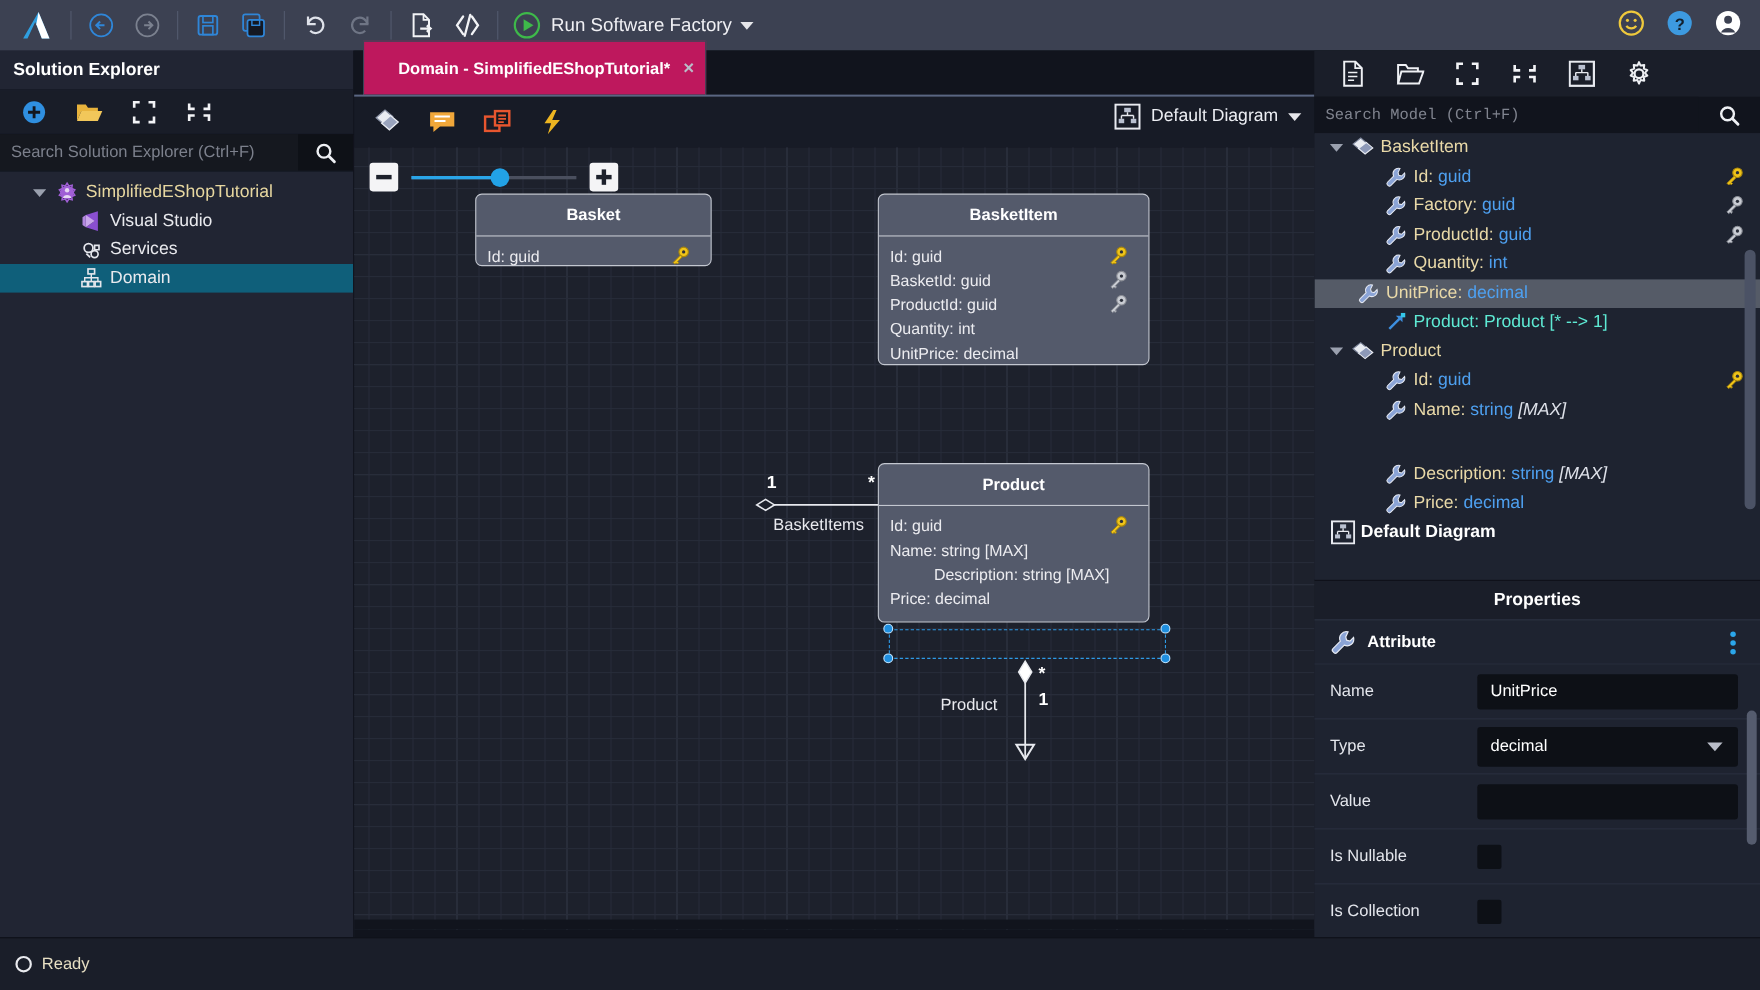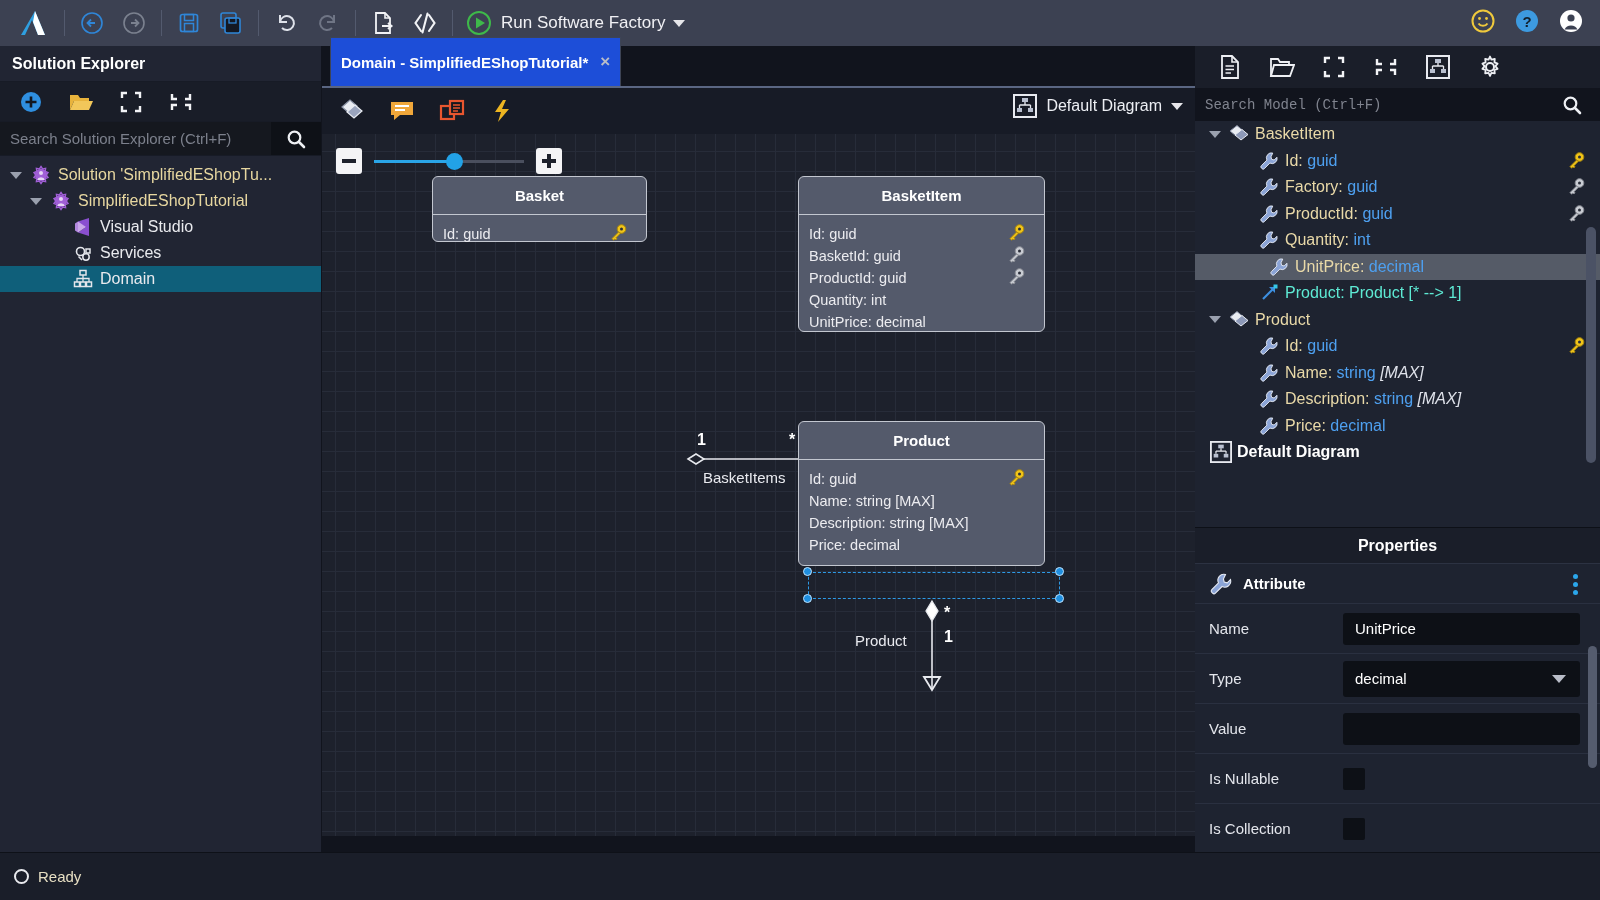--- a/index.html
+++ b/index.html
@@ -65,8 +65,8 @@
   .editor { position: absolute; left: 322px; top: 46px; width: 1278px; height: 806px; background:#11141d; }
   .tabbar { height: 40px; background: #11141d; display: flex; align-items: flex-end; position: relative; }
   .tab {
-    height: 49px; margin-left: 8px; padding: 0 10px 0 10px;
-    background: #1d4ed8; border: 1px solid #3d4456; border-bottom: none;
+    height: 49px; margin-left: 8px; padding: 0 10px 0 31px;
+    background: #be185d; border: 1px solid #3d4456; border-bottom: none;
     display: flex; align-items: center; gap: 12px; cursor: pointer;
     font-size: 15px; font-weight: bold; color: #ffffff;
   }

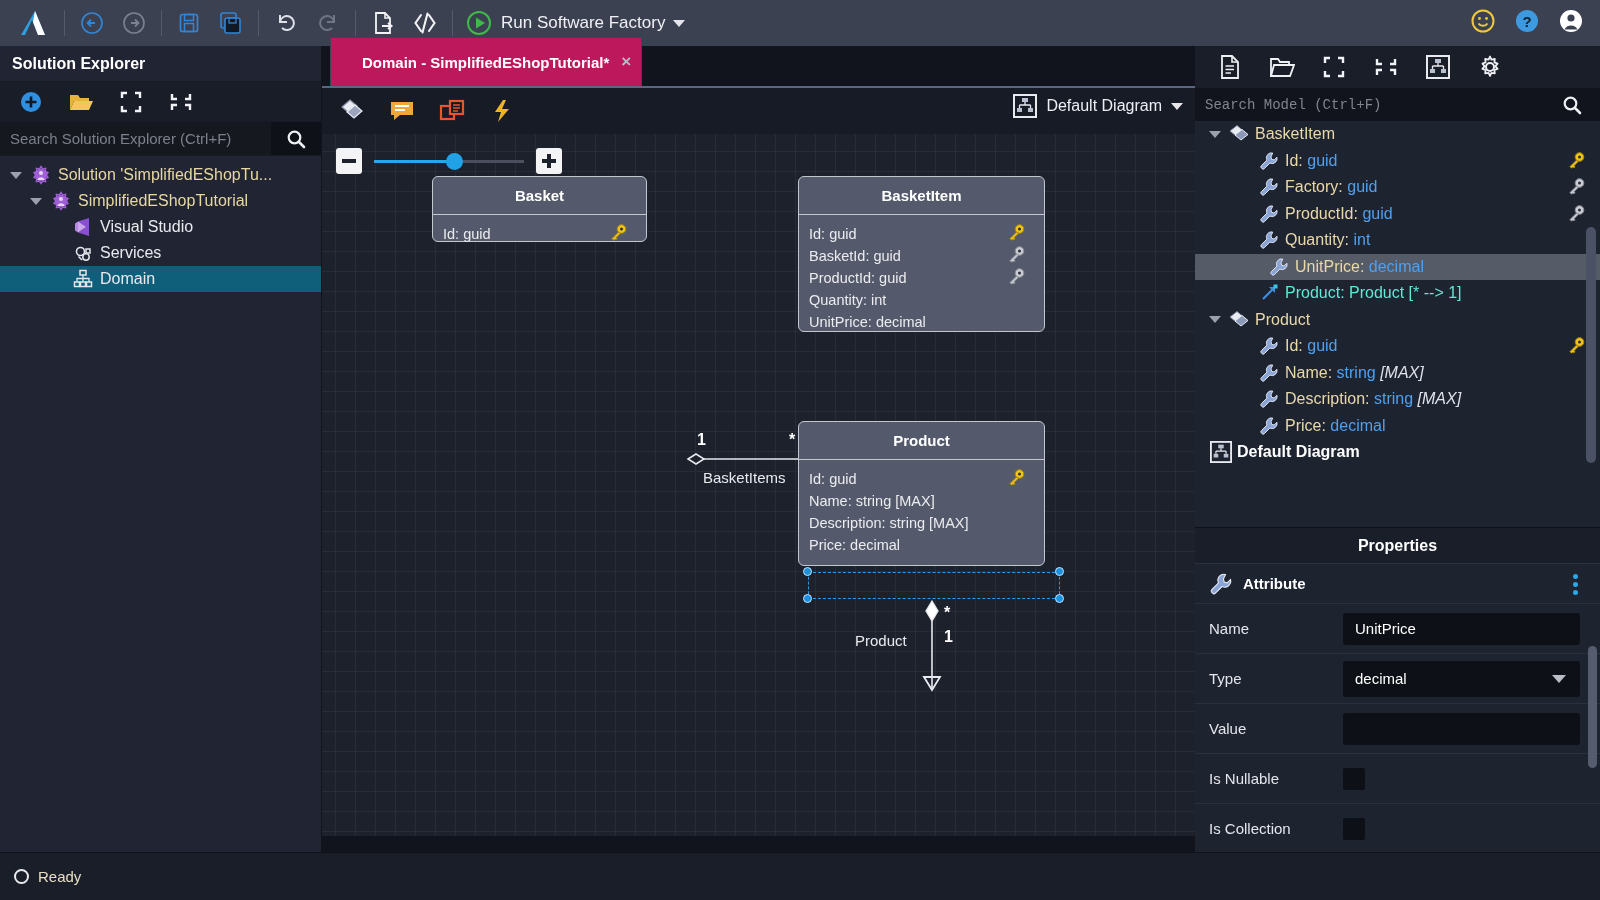--- a/index.html
+++ b/index.html
@@ -309,18 +309,6 @@
       </div>
     </div>
     <div class="tree" id="sln-tree">
-        <div class="tnode" style="padding-left: 10px;">
-          <span class="tw"></span>
-          <span class="ticon">
-            <svg width="20" height="20" viewBox="0 0 20 20">
-              <circle cx="10" cy="10" r="6.2" fill="#a05fd6"></circle>
-              <circle cx="10" cy="8" r="2" fill="#e6d6f4"></circle>
-              <path d="M5.8 15 A4.6 4.6 0 0 1 14.2 15 Z" fill="#e6d6f4"></path>
-              <path d="M10 1.5 L11.6 4 L14.6 3.4 L14.2 6.4 L17 7.6 L15.2 10 L17 12.4 L14.2 13.6 L14.6 16.6 L11.6 16 L10 18.5 L8.4 16 L5.4 16.6 L5.8 13.6 L3 12.4 L4.8 10 L3 7.6 L5.8 6.4 L5.4 3.4 L8.4 4 Z" fill="none" stroke="#a05fd6" stroke-width="1.4"></path>
-            </svg>
-          </span>
-          <span class="t-yellow">Solution 'SimplifiedEShopTu...</span>
-        </div>
         <div class="tnode" style="padding-left: 30px;">
           <span class="tw"></span>
           <span class="ticon">

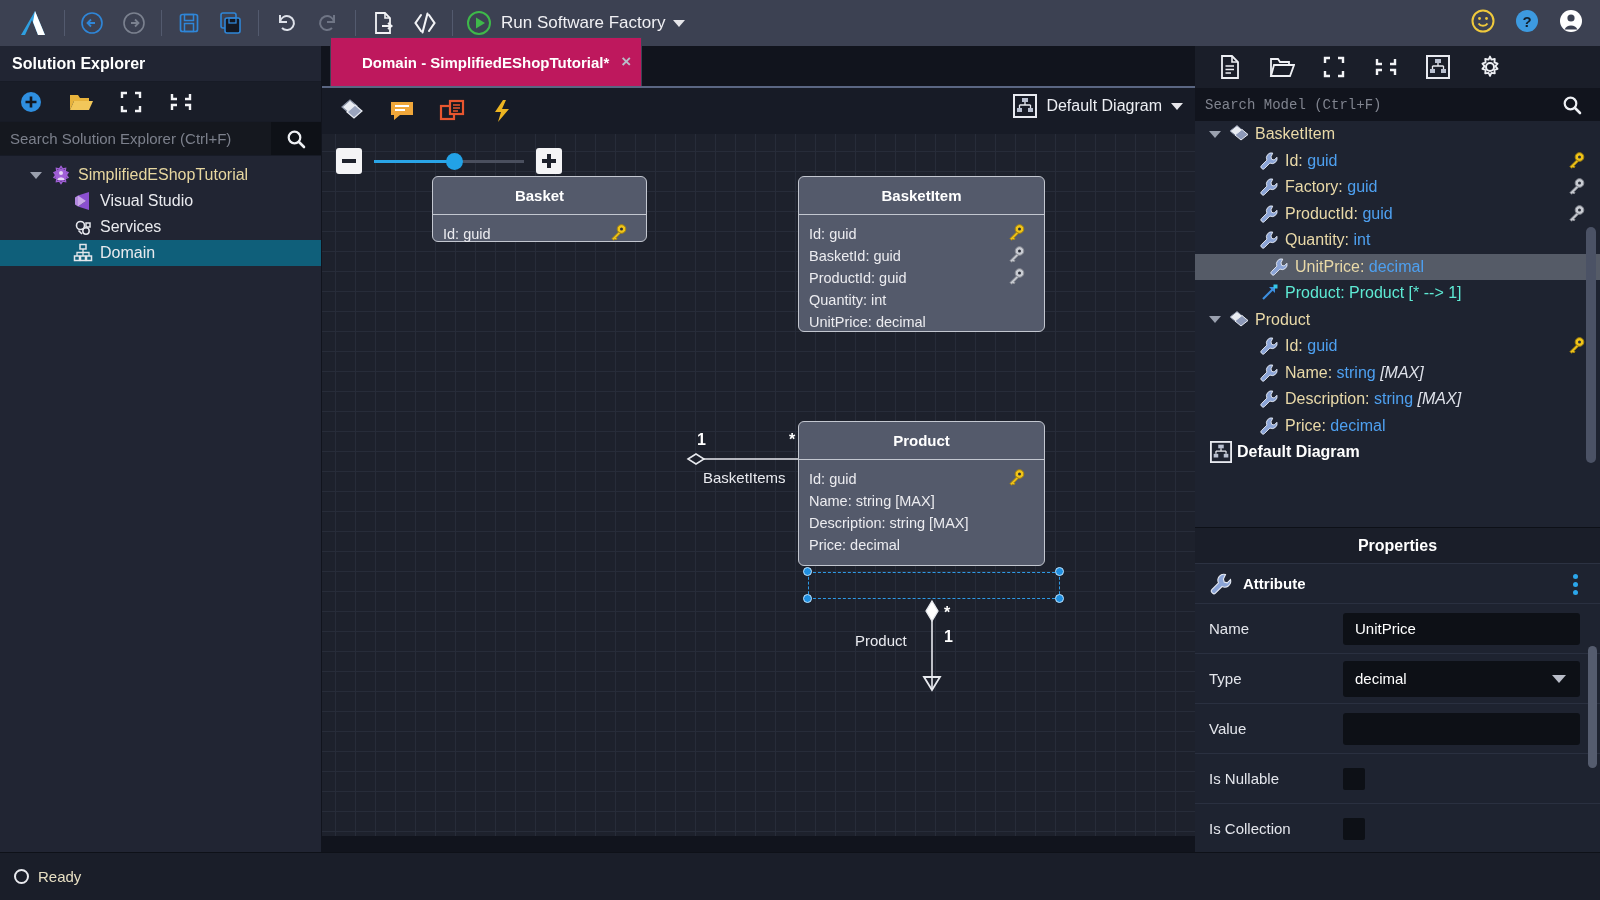--- a/index.html
+++ b/index.html
@@ -604,7 +604,7 @@
                 <path d="M16.5 2.5 a6 6 0 0 0 -7 8.4 L2.8 17.6 a2 2 0 0 0 0 2.8 l0.8 0.8 a2 2 0 0 0 2.8 0 l6.7 -6.7 a6 6 0 0 0 8.4 -7 l-3.3 3.3 -3 -0.8 -0.8 -3 Z" fill="#8ba4d6" stroke="#e6eaf3" stroke-width="1.1"></path>
               </svg>
             </span><span class="m-name">Quantity:</span>&nbsp;<span class="m-type">int</span></div>
-          <div class="mrow sel" style="padding-left: 60px;"><span style="width:12px;display:inline-block"></span><span class="micon">
+          <div class="mrow sel" style="padding-left: 25px;"><span style="width:12px;display:inline-block"></span><span class="micon">
               <svg width="20" height="20" viewBox="0 0 24 24">
                 <path d="M16.5 2.5 a6 6 0 0 0 -7 8.4 L2.8 17.6 a2 2 0 0 0 0 2.8 l0.8 0.8 a2 2 0 0 0 2.8 0 l6.7 -6.7 a6 6 0 0 0 8.4 -7 l-3.3 3.3 -3 -0.8 -0.8 -3 Z" fill="#8ba4d6" stroke="#e6eaf3" stroke-width="1.1"></path>
               </svg>

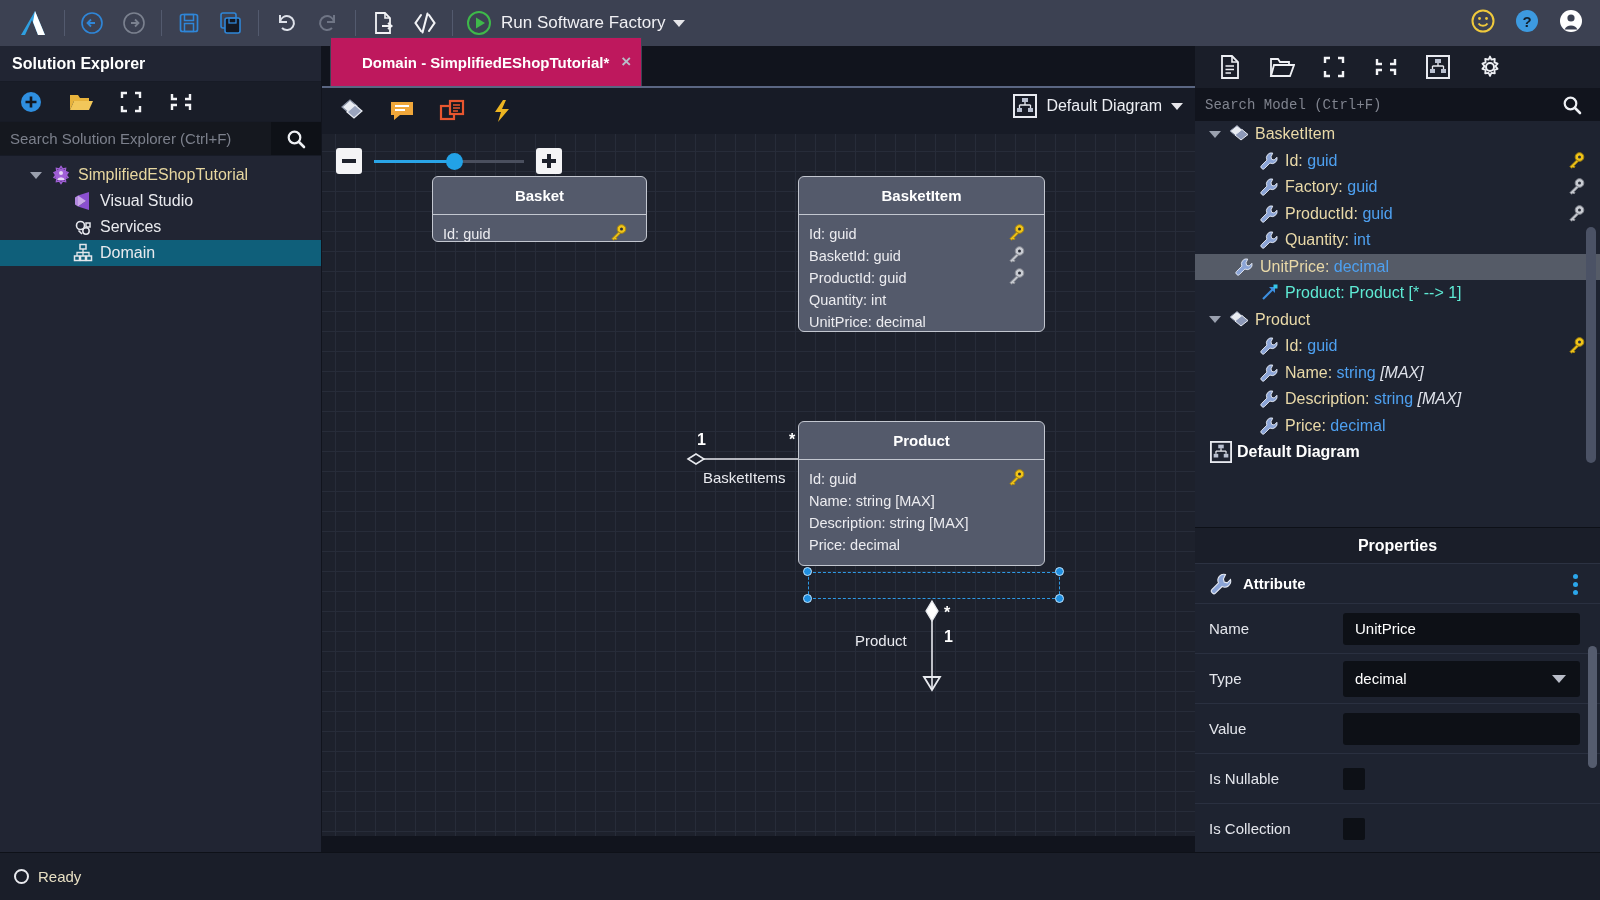--- a/index.html
+++ b/index.html
@@ -644,7 +644,7 @@
                 <path d="M16.5 2.5 a6 6 0 0 0 -7 8.4 L2.8 17.6 a2 2 0 0 0 0 2.8 l0.8 0.8 a2 2 0 0 0 2.8 0 l6.7 -6.7 a6 6 0 0 0 8.4 -7 l-3.3 3.3 -3 -0.8 -0.8 -3 Z" fill="#8ba4d6" stroke="#e6eaf3" stroke-width="1.1"></path>
               </svg>
             </span><span class="m-name">Name:</span>&nbsp;<span class="m-type">string</span>&nbsp;<span class="m-max">[MAX]</span></div>
-          <div class="mrow" style="padding-left: 50px;"><span style="width:12px;display:inline-block"></span><span class="micon">
+          <div class="mrow" style="padding-left: 50px; margin-top: 32px;"><span style="width:12px;display:inline-block"></span><span class="micon">
               <svg width="20" height="20" viewBox="0 0 24 24">
                 <path d="M16.5 2.5 a6 6 0 0 0 -7 8.4 L2.8 17.6 a2 2 0 0 0 0 2.8 l0.8 0.8 a2 2 0 0 0 2.8 0 l6.7 -6.7 a6 6 0 0 0 8.4 -7 l-3.3 3.3 -3 -0.8 -0.8 -3 Z" fill="#8ba4d6" stroke="#e6eaf3" stroke-width="1.1"></path>
               </svg>

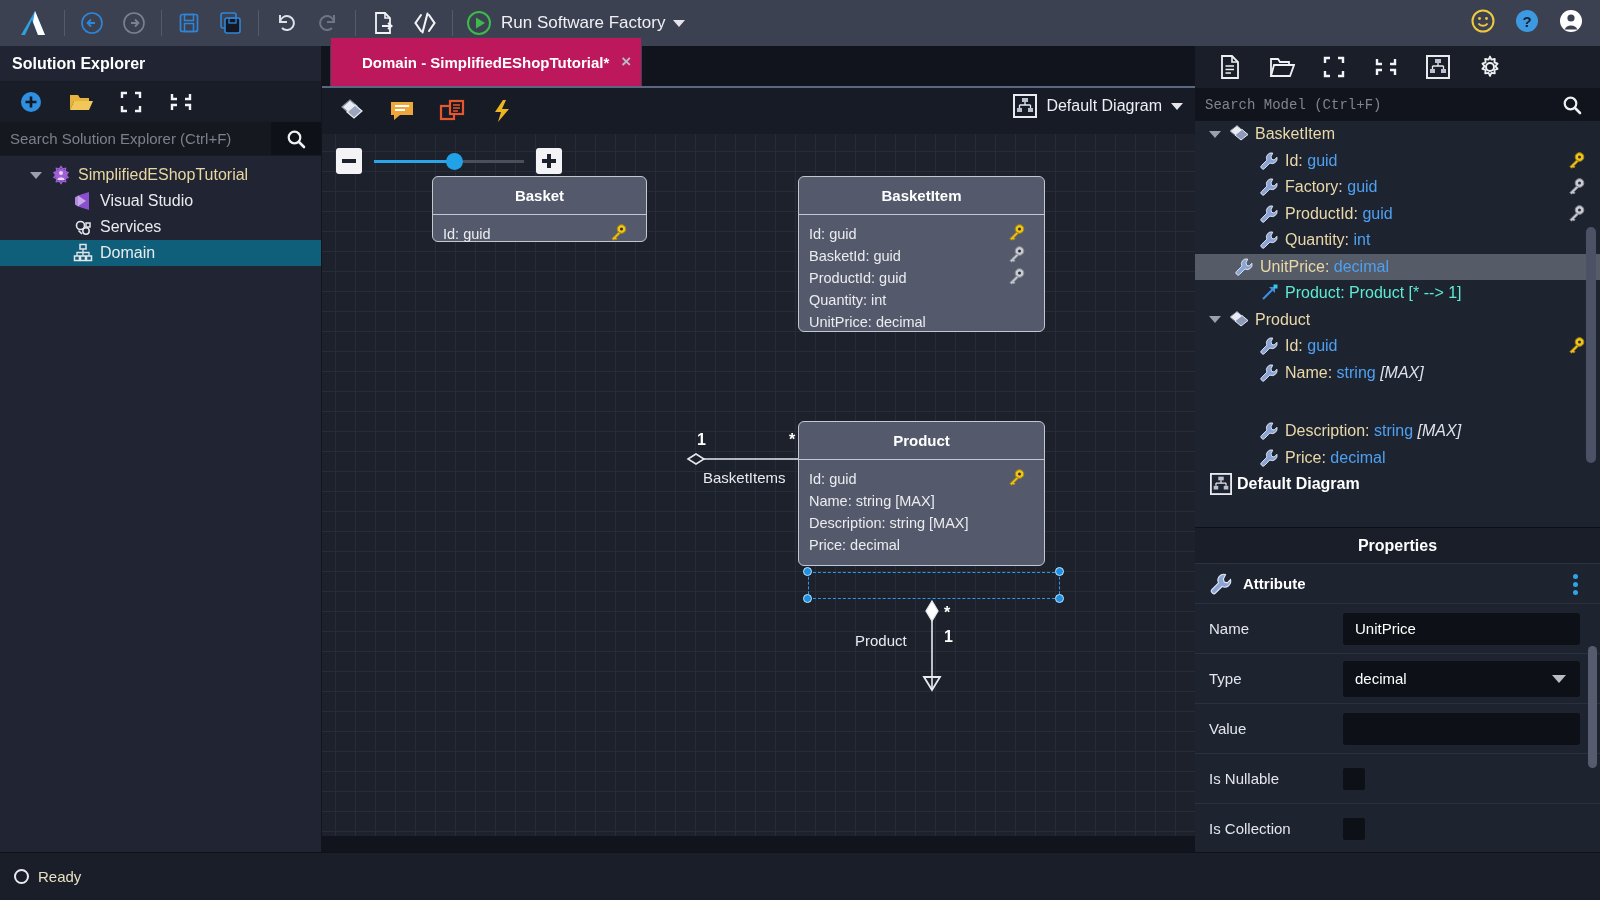--- a/index.html
+++ b/index.html
@@ -484,7 +484,7 @@
                         <path d="M10.6 9 L4 15.6 L5.6 17.2 L6.8 16 L7.8 17 L9 15.8 L8 14.8 L12.2 10.6 Z" fill="#f0c419" stroke="#a8860c" stroke-width="0.9"></path>
                       </svg></span></div>
                   <div class="attr" style="position: relative;"><span>Name: string [MAX]</span></div>
-                  <div class="attr" style="position: relative;"><span>Description: string [MAX]</span></div>
+                  <div class="attr" style="position: relative; margin-left: 40px;"><span>Description: string [MAX]</span></div>
                   <div class="attr" style="position: relative;"><span>Price: decimal</span></div>
                 </div>
               </div>

